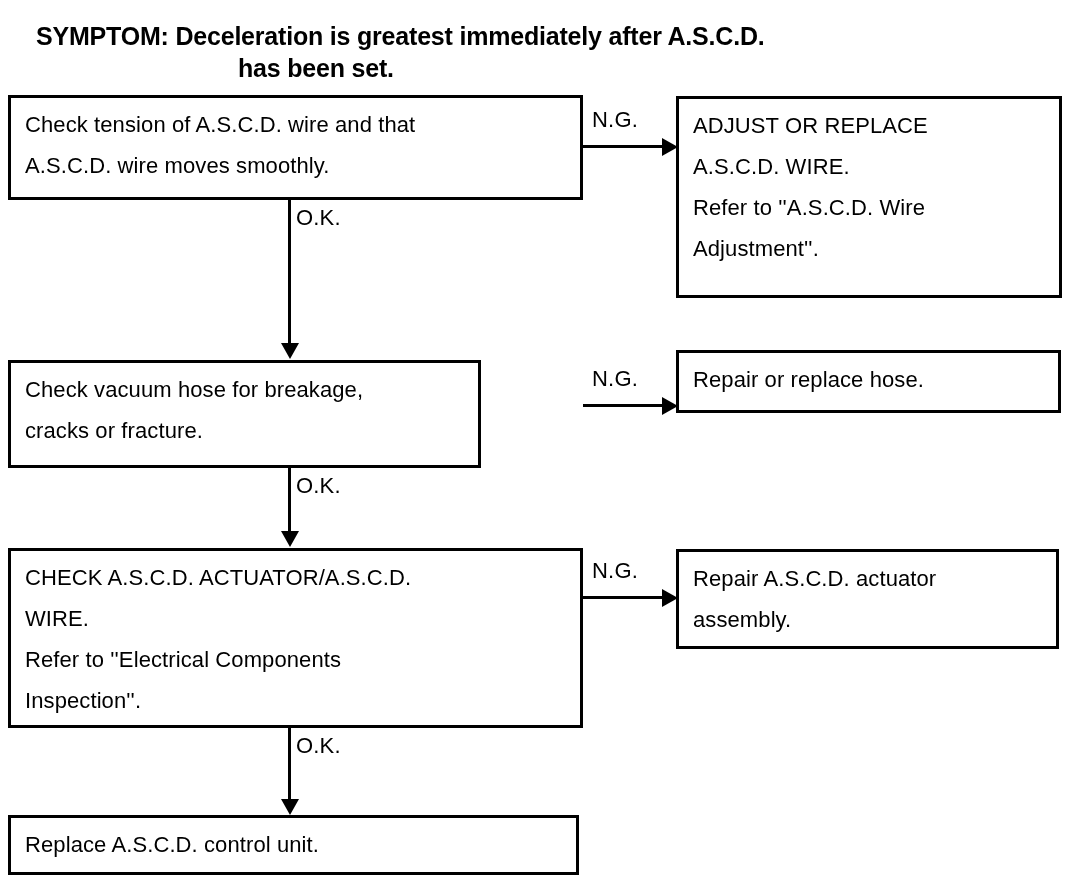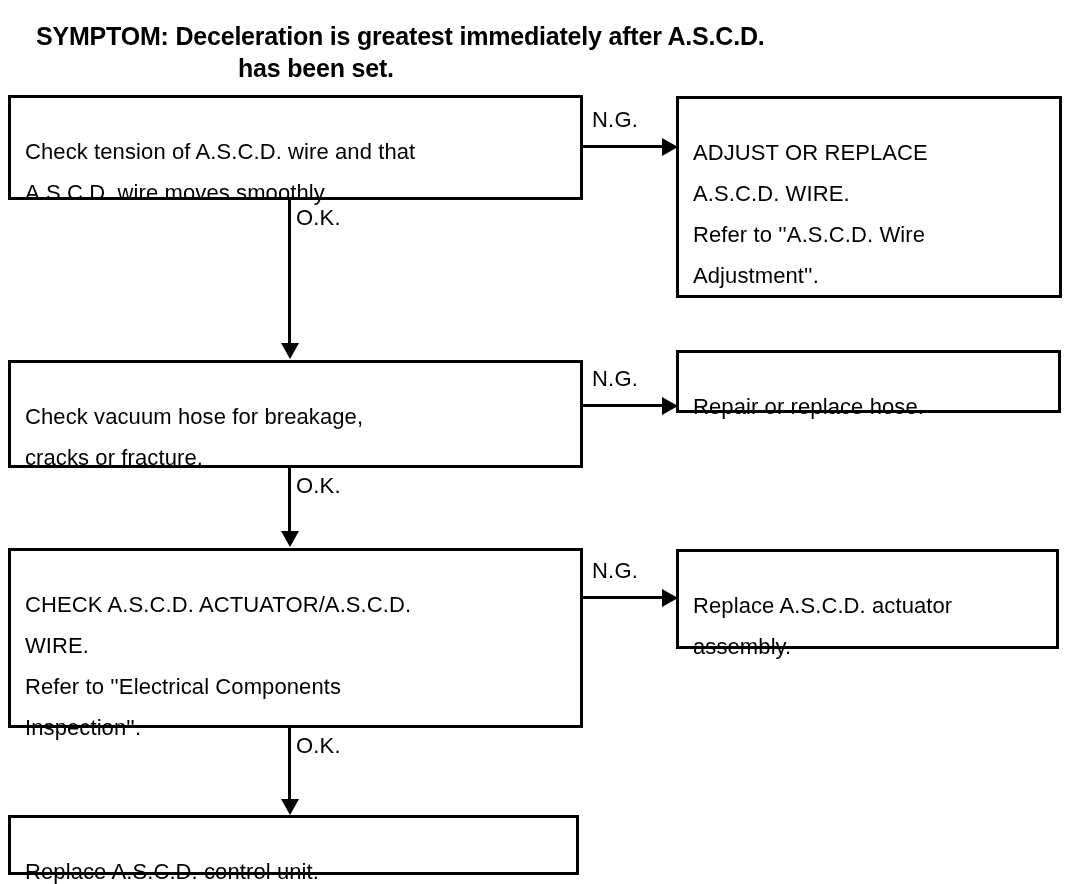--- a/index.html
+++ b/index.html
@@ -47,7 +47,6 @@
     letter-spacing: 0.1px;
     padding: 6px 0 0 14px;
     white-space: pre-line;
-    margin-top: 27px;
   }
 
   

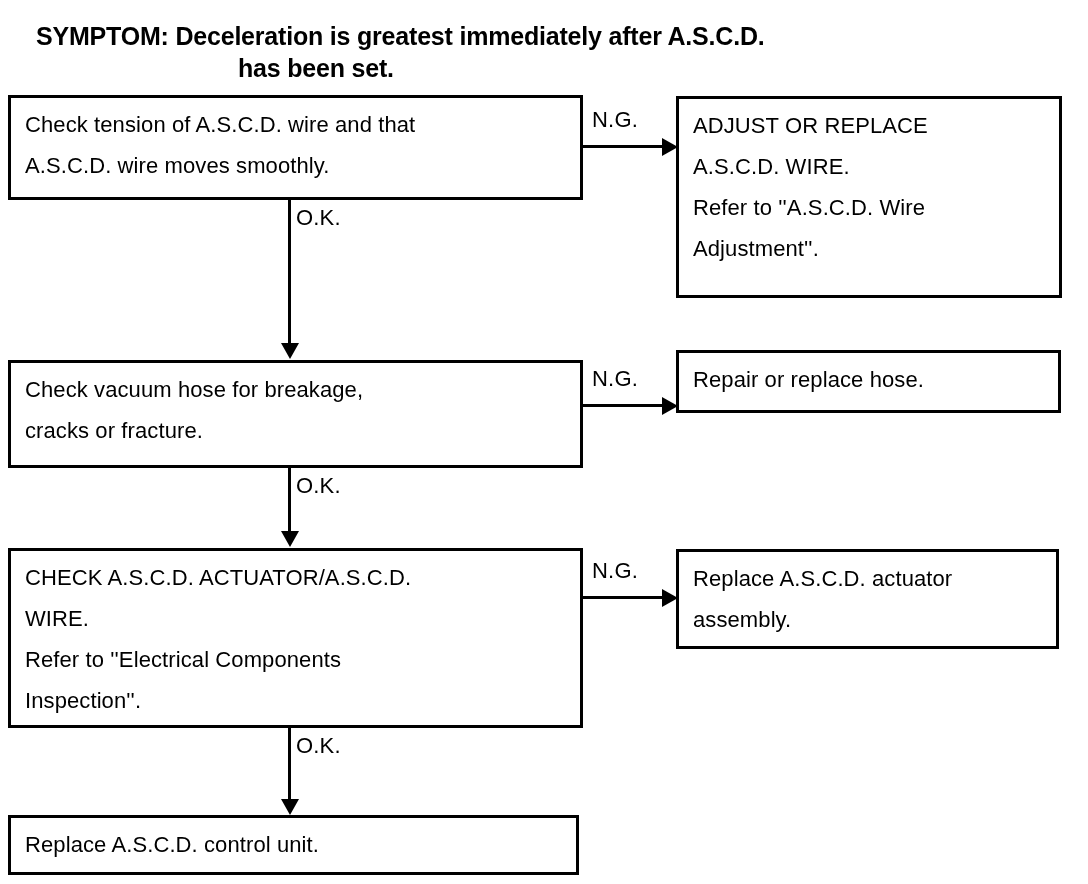--- a/index.html
+++ b/index.html
@@ -51,7 +51,7 @@
 
   
   #box-check-wire     { left: 8px;  top: 95px;  width: 575px; height: 105px; }
-  #box-check-hose     { left: 8px;  top: 360px; width: 575px; height: 108px; }
+  #box-check-hose     { left: 8px;  top: 360px; width: 473px; height: 108px; }
   #box-check-actuator { left: 8px;  top: 548px; width: 575px; height: 180px; }
   #box-replace-unit   { left: 8px;  top: 815px; width: 571px; height: 60px; }
 

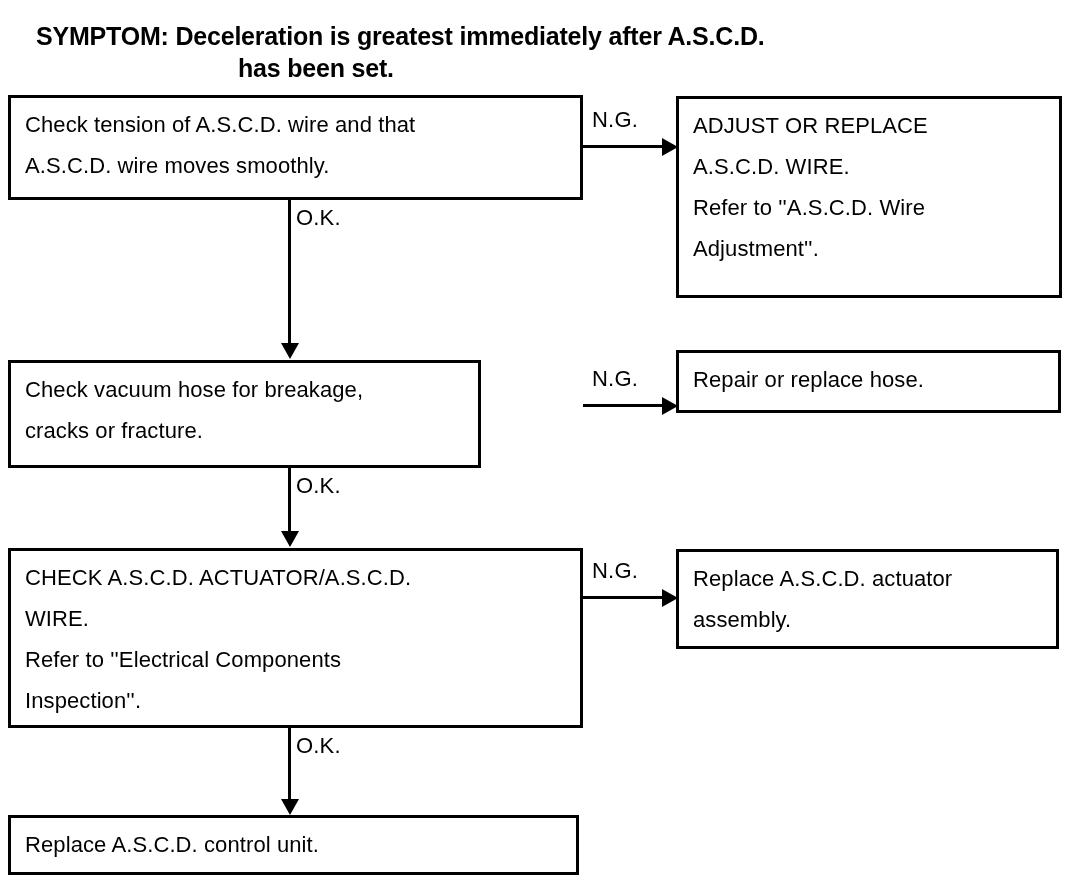--- a/index.html
+++ b/index.html
@@ -176,7 +176,7 @@
 <span class="edge-label" id="label-ng-3">N.G.</span>
 
 <div class="flow-box" id="box-replace-actuator">
-  <span class="box-text">Replace A.S.C.D. actuator
+  <span class="box-text">Repair A.S.C.D. actuator
 assembly.</span>
 </div>
 

